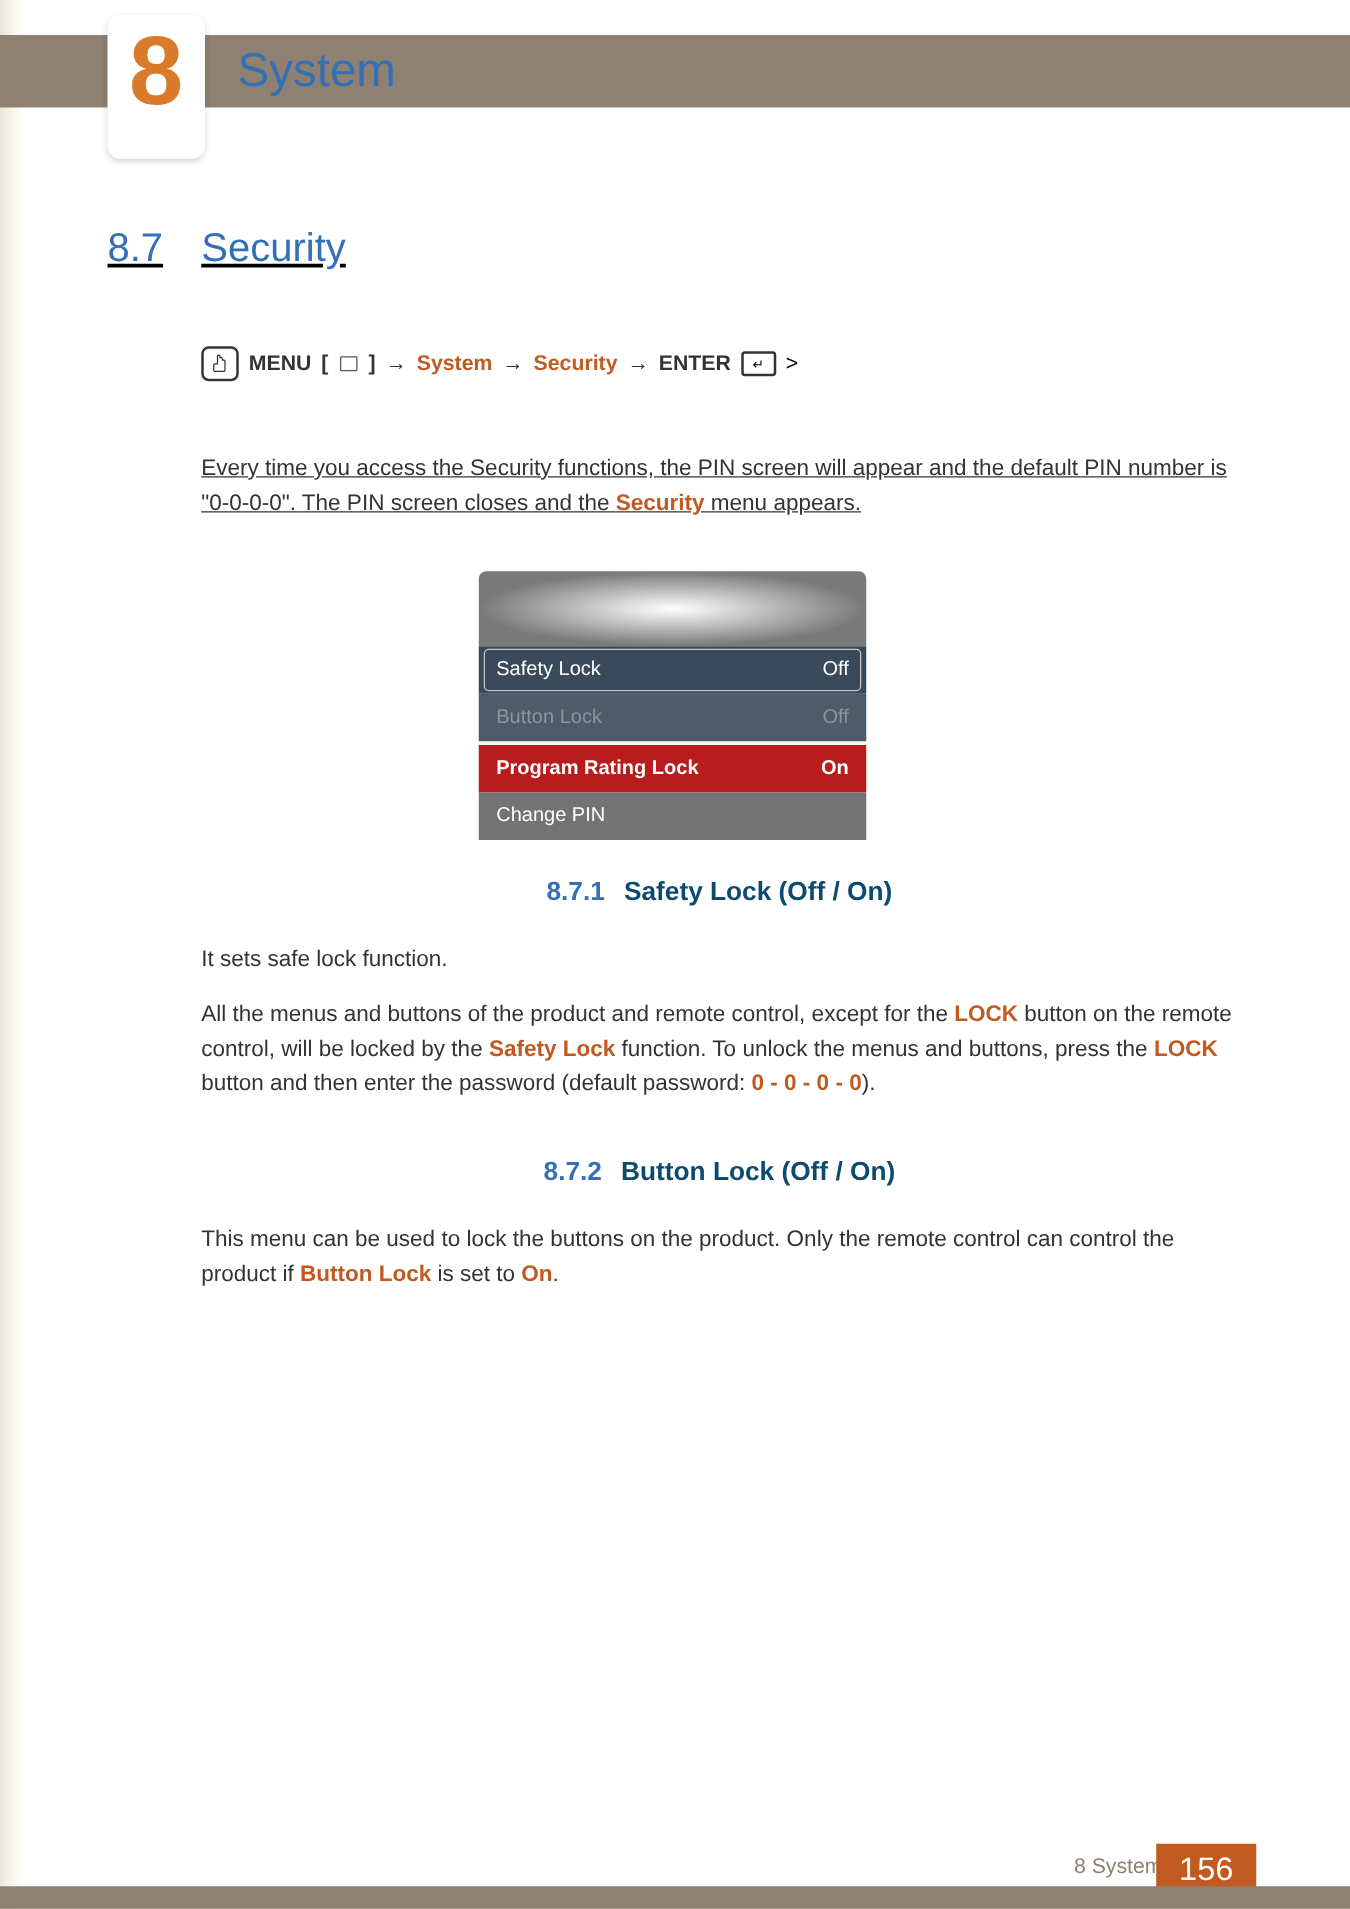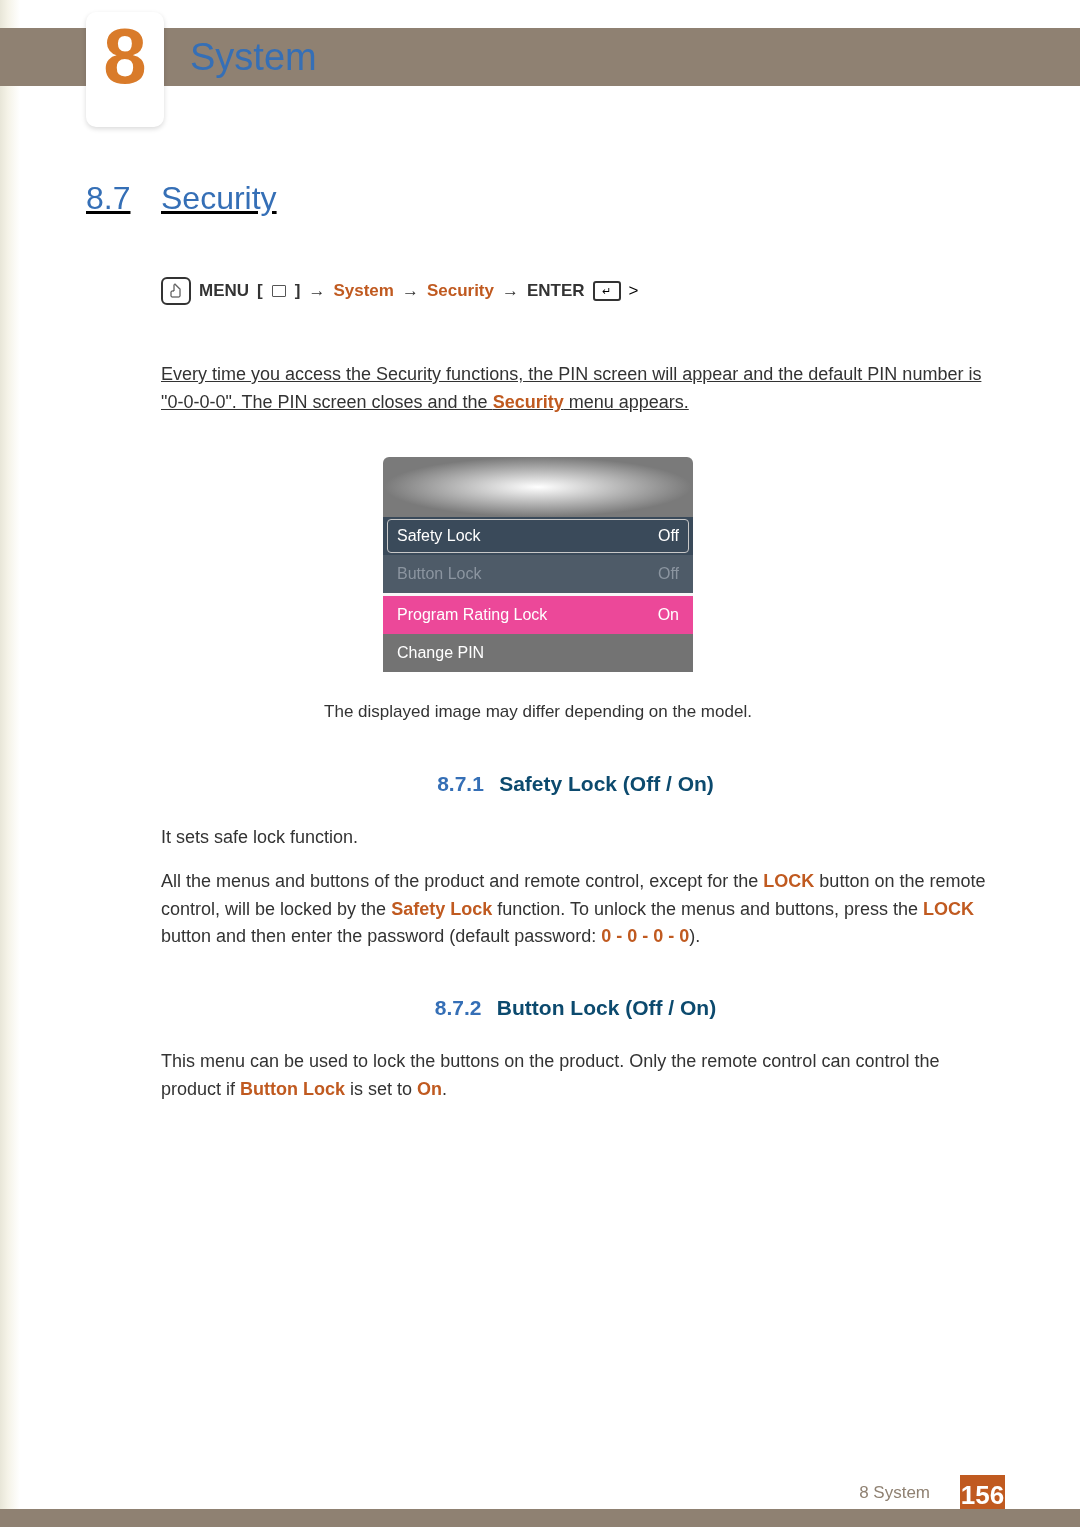--- a/index.html
+++ b/index.html
@@ -179,8 +179,8 @@
       color: #8b95a0;
     }
     .mi-highlight {
-      background: #ec4899;
-      font-weight: 400;
+      background: #b91c1c;
+      font-weight: 700;
       text-align: right;
     }
     .mi-normal {

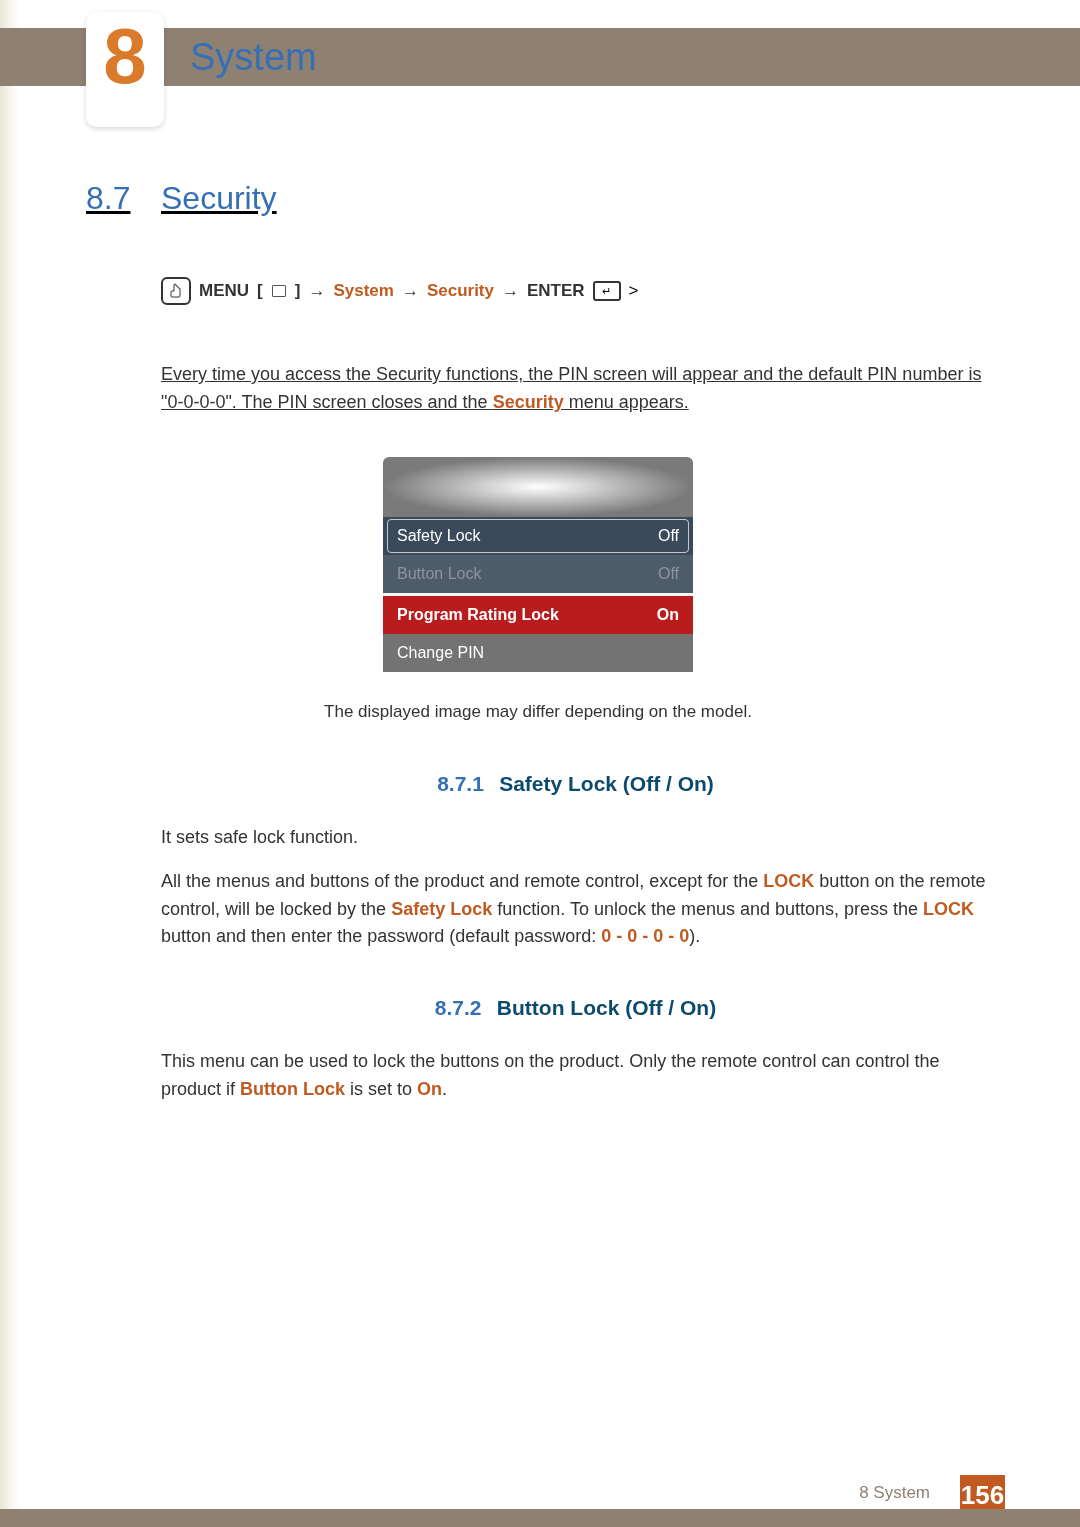--- a/index.html
+++ b/index.html
@@ -321,7 +321,6 @@
         </div>
     </div>
 
-    <p class="menu-caption">The displayed image may differ depending on the model.</p>
 
     <div id="subsections">
         <div class="subsection">

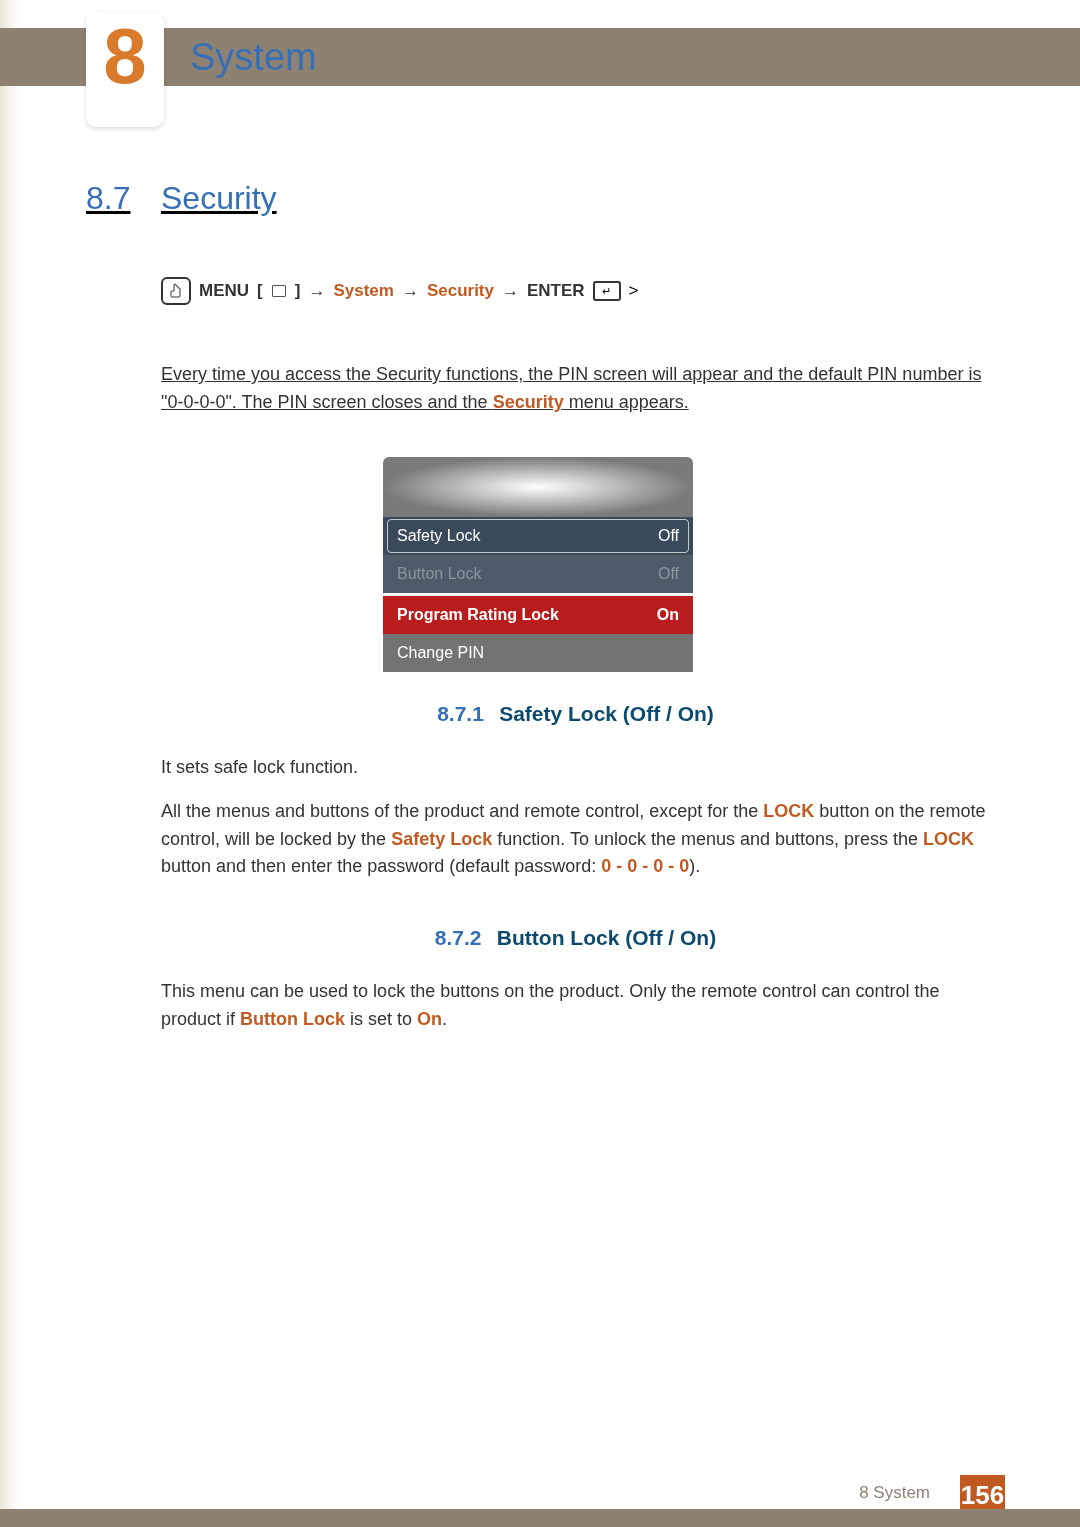--- a/index.html
+++ b/index.html
@@ -243,12 +243,12 @@
       position: absolute;
       bottom: 12px;
       right: 75px;
-      width: 45px;
+      width: 80px;
       height: 40px;
       background: #c05a20;
       color: #fff;
       font-size: 26px;
-      font-weight: bold;
+      font-weight: normal;
       display: flex;
       align-items: center;
       justify-content: center;

